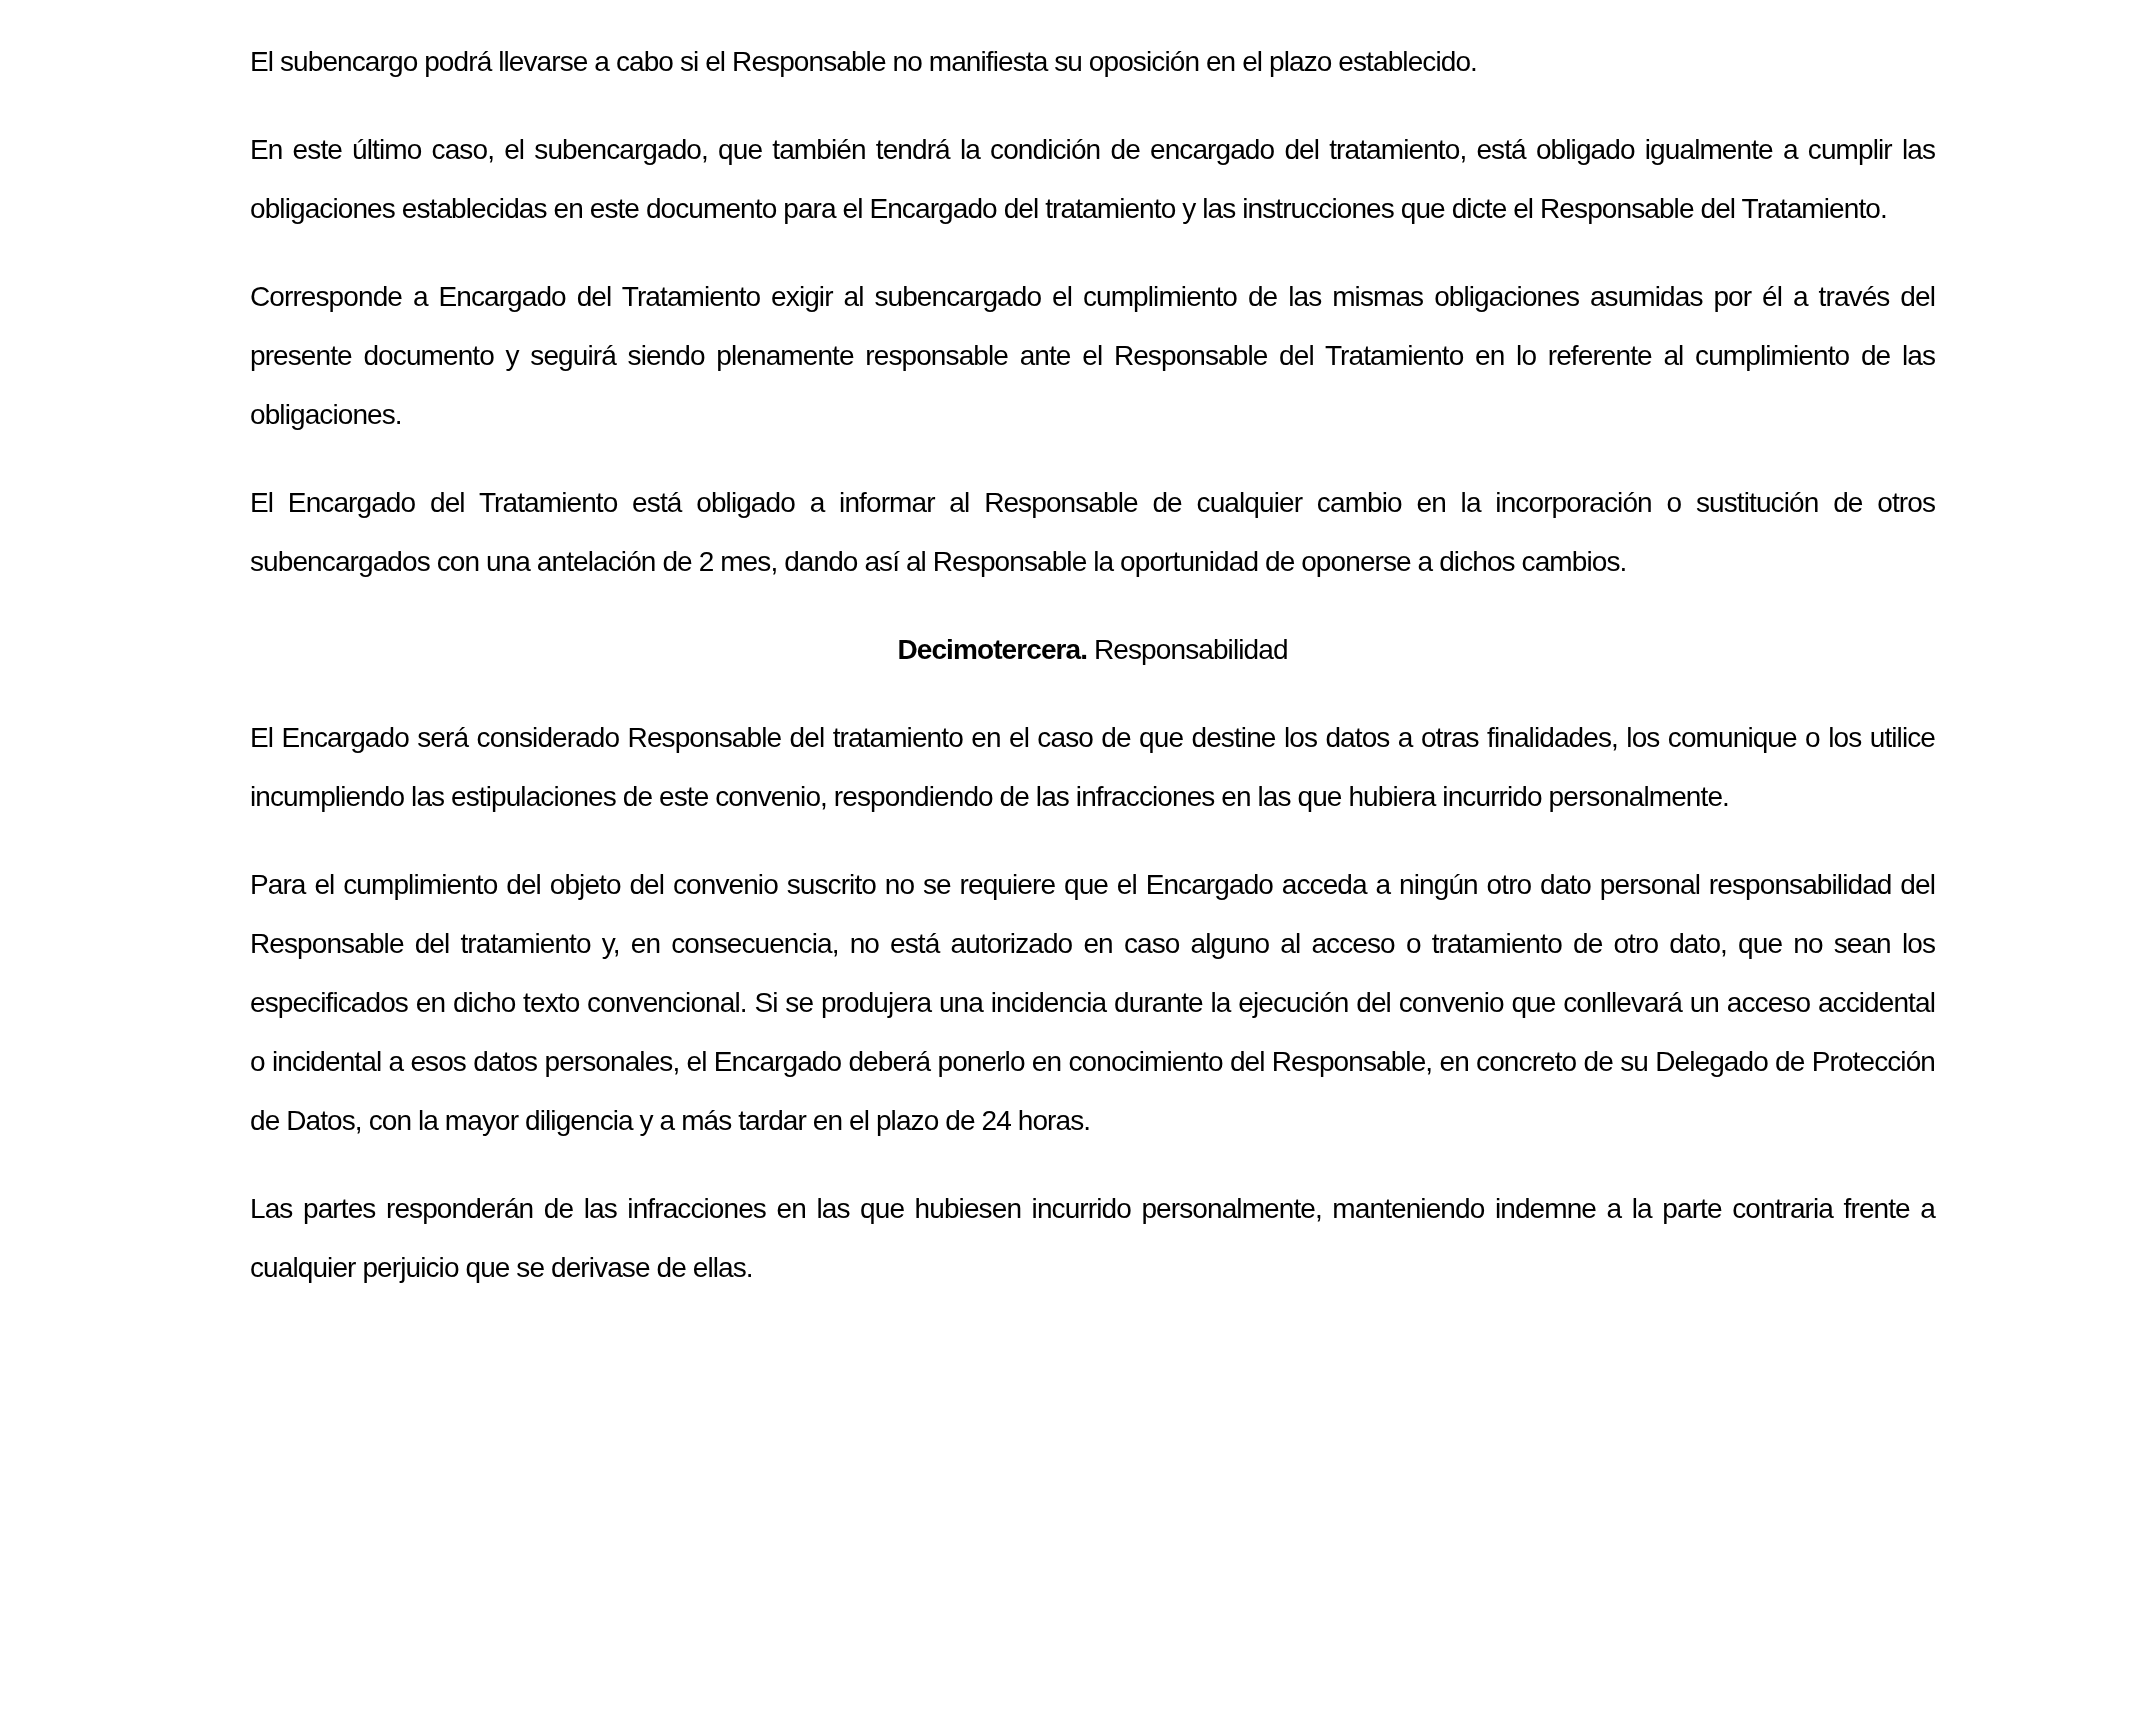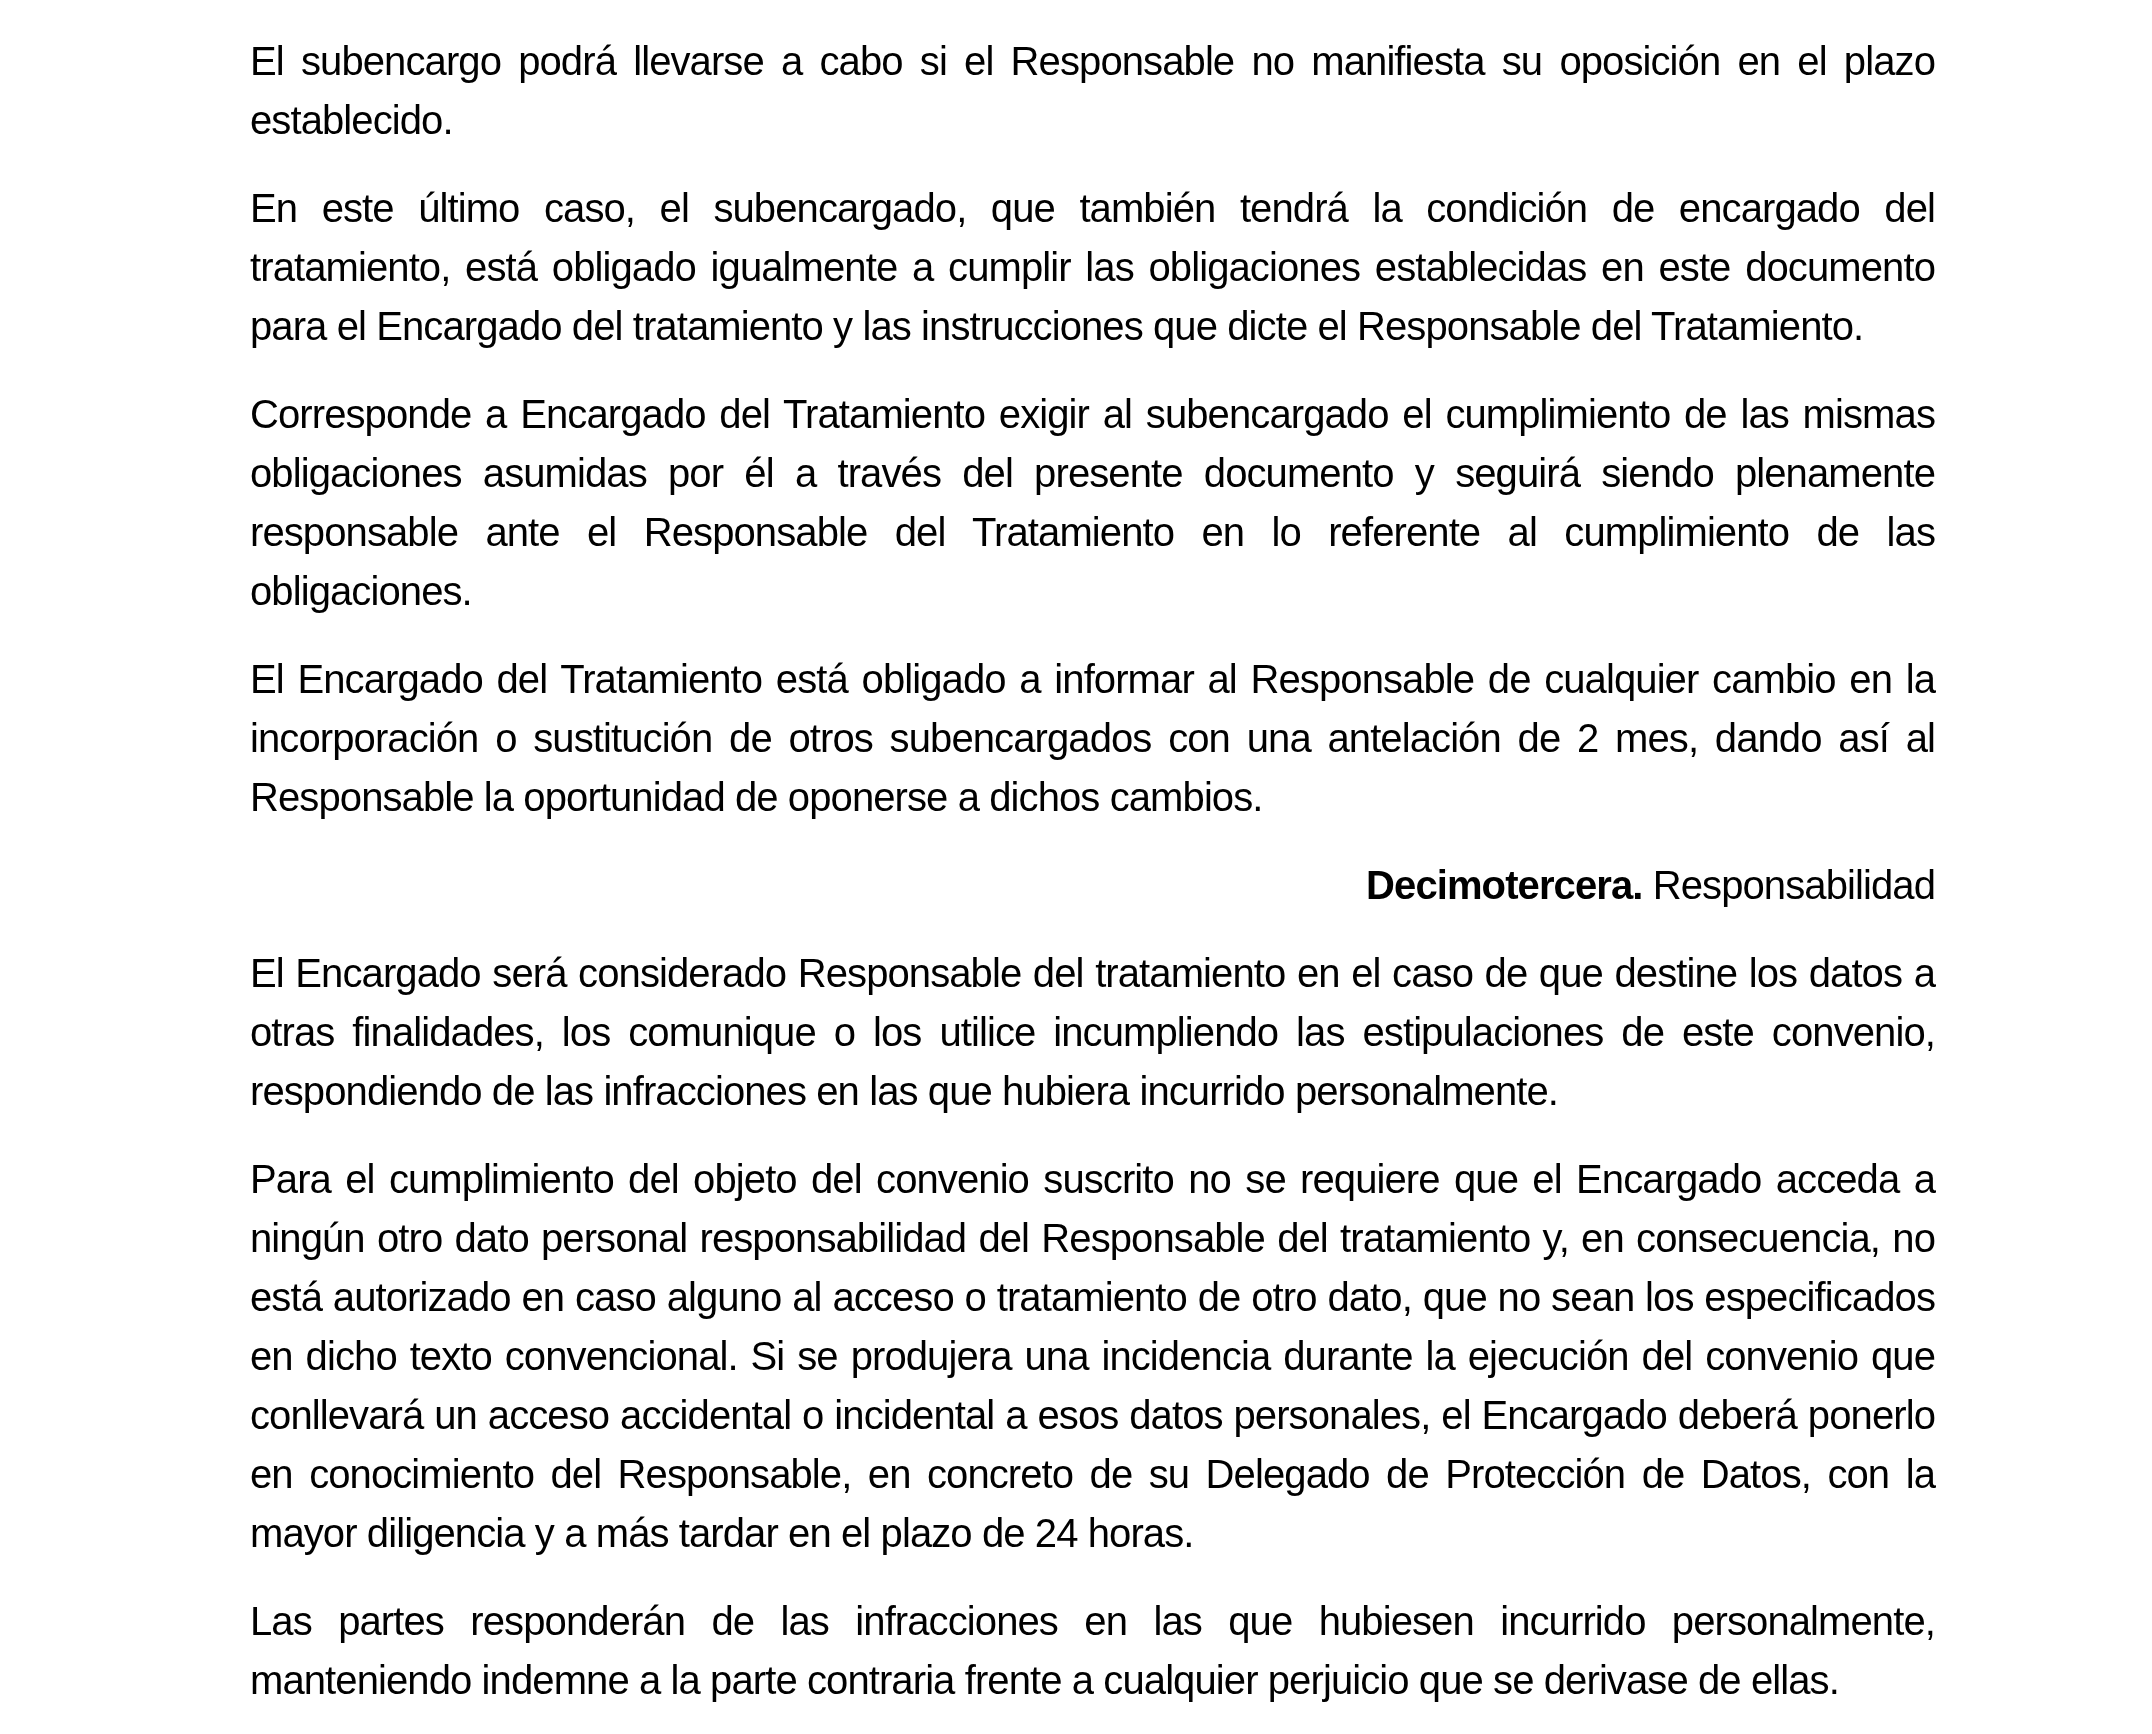--- a/index.html
+++ b/index.html
@@ -23,7 +23,7 @@
   }
   .page p {
     margin: 0 0 29px 0;
-    font-size: 40px;
+    font-size: 28px;
     line-height: 59px;
     letter-spacing: -0.9px;
     text-align: justify;

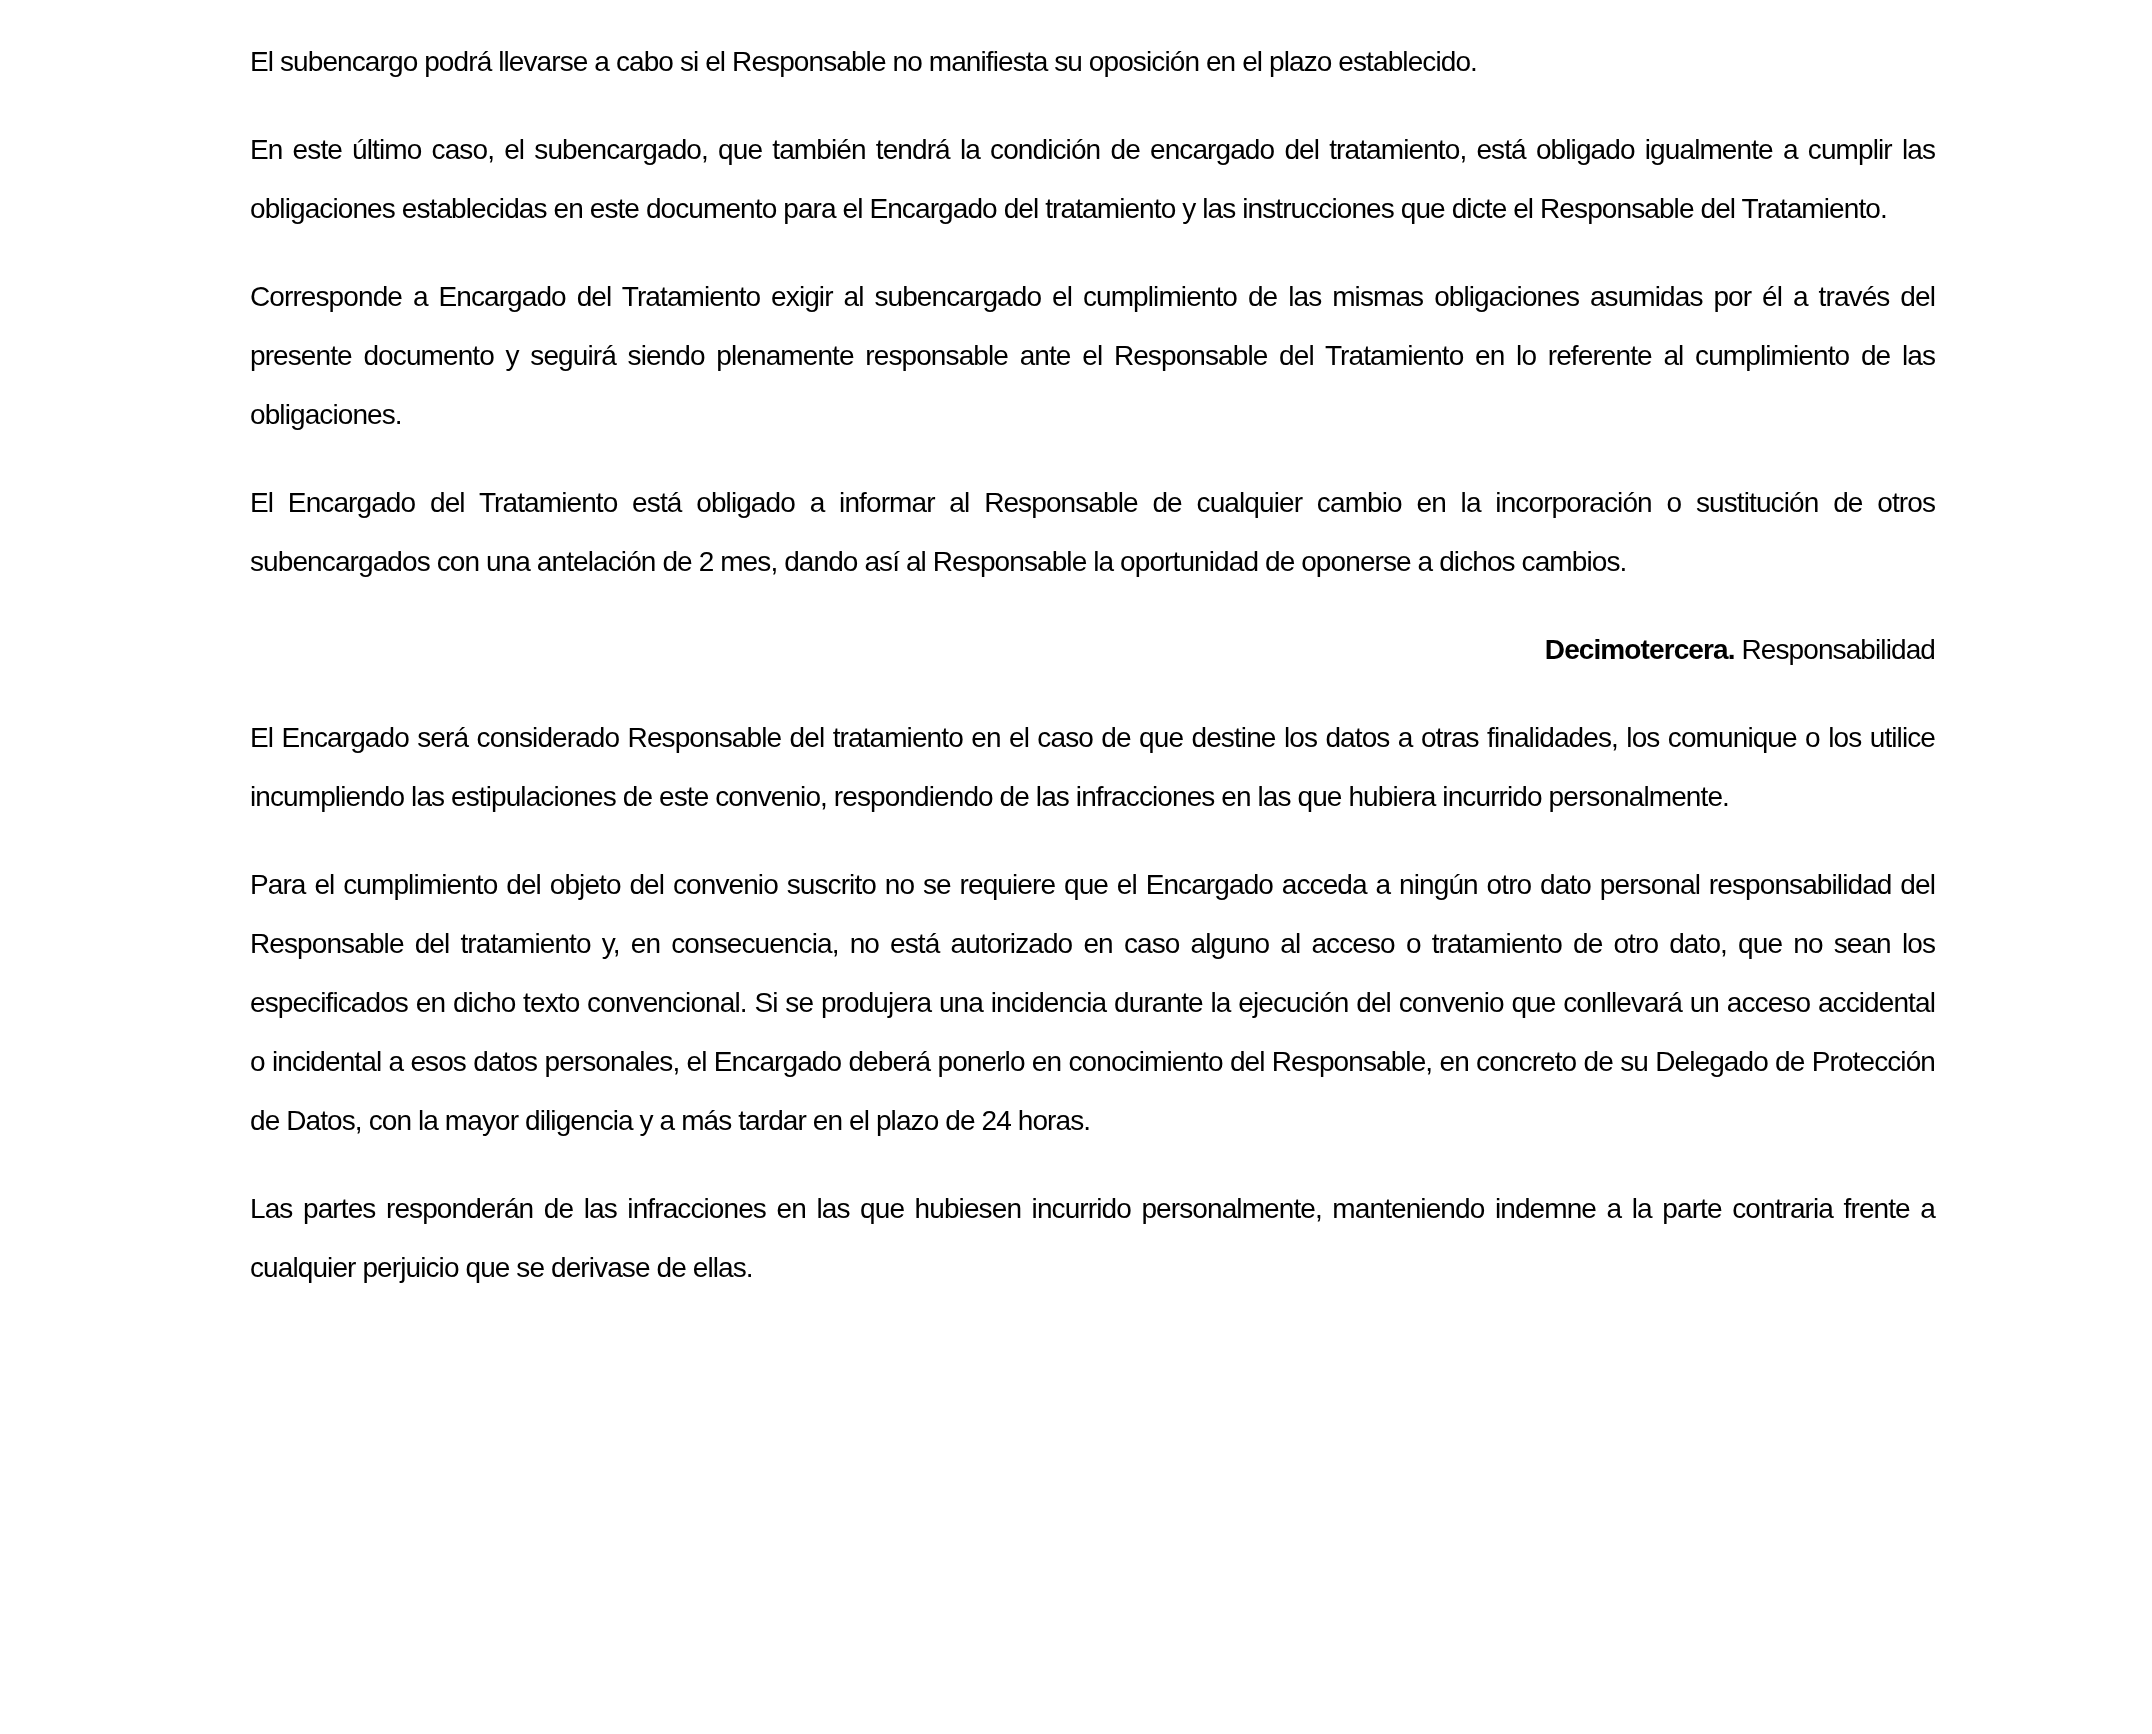--- a/index.html
+++ b/index.html
@@ -30,7 +30,7 @@
     color: #000000;
   }
   .page p.heading {
-    text-align: right;
+    text-align: center;
   }
   .page p b {
     font-weight: bold;

